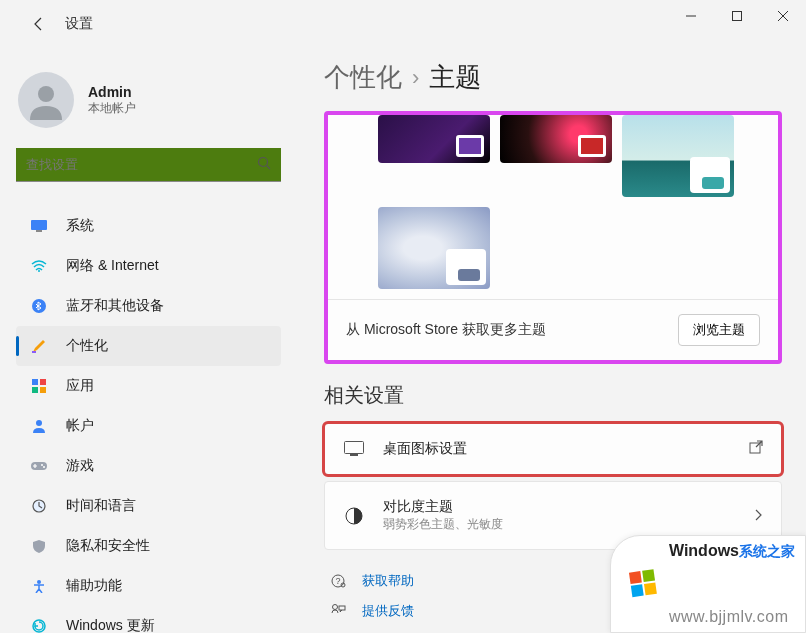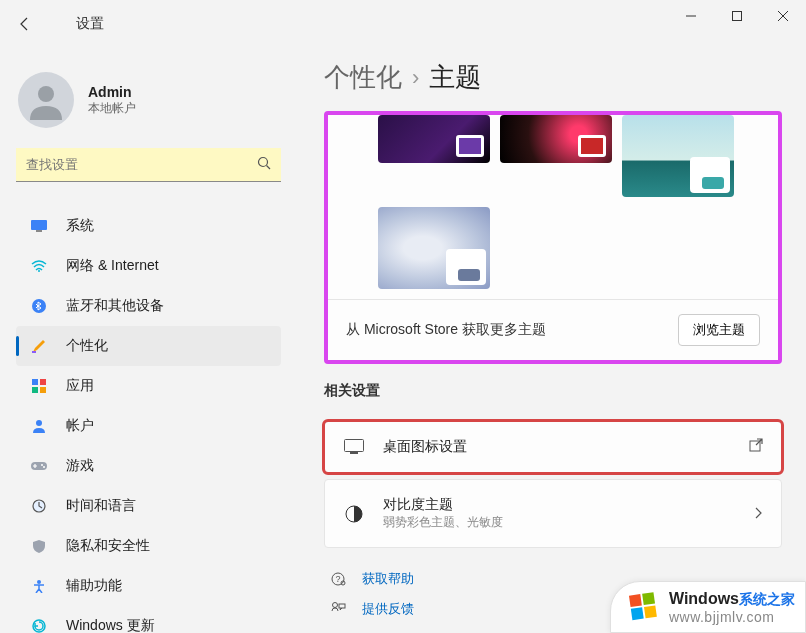--- a/index.html
+++ b/index.html
@@ -5,7 +5,7 @@
 * { margin: 0; padding: 0; box-sizing: border-box; font-family: "Microsoft YaHei", "Segoe UI", sans-serif; }
 body { width: 806px; height: 633px; background: #f3f3f3; overflow: hidden; position: relative; }
 
-.titlebar { height: 48px; display: flex; align-items: center; padding-left: 5px; background: #f3f3f3; gap: 25px; }
+.titlebar { height: 48px; display: flex; align-items: center; padding-left: 19px; background: #f3f3f3; }
 .back-btn { width: 40px; height: 40px; display: flex; align-items: center; justify-content: center; cursor: pointer; }
 .window-title { font-size: 14px; color: #333; margin-left: 6px; }
 .window-controls { position: absolute; top: 0; right: 0; display: flex; }

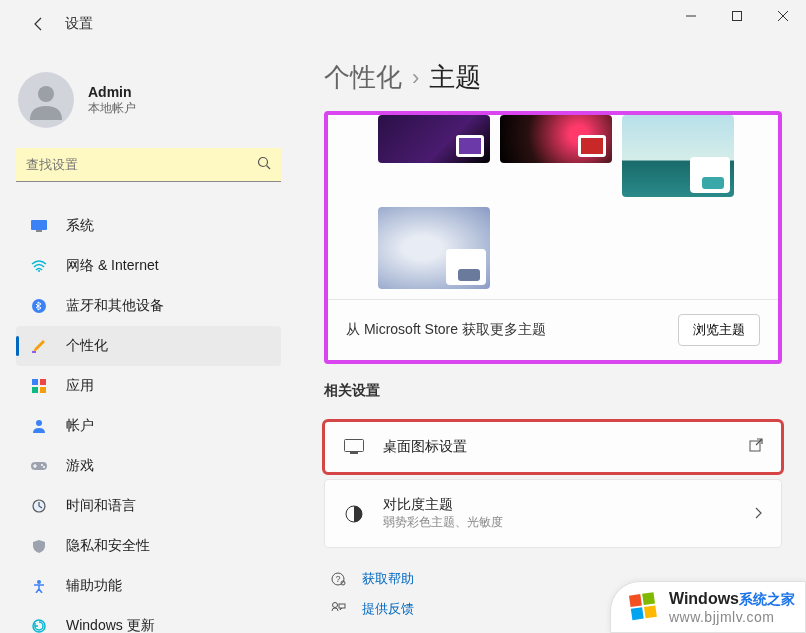--- a/index.html
+++ b/index.html
@@ -18,7 +18,7 @@
 .user-sub { font-size: 12px; color: #666; }
 
 .search-box { position: relative; width: 265px; height: 34px; margin-bottom: 24px; }
-.search-input { width: 100%; height: 100%; border: none; border-bottom: 1px solid #888; background: #fef9c3; padding: 0 36px 0 10px; font-size: 13px; outline: none; }
+.search-input { width: 100%; height: 100%; border: none; border-bottom: 1px solid #888; background: #4d7c0f; padding: 0 36px 0 10px; font-size: 13px; outline: none; }
 .search-icon { position: absolute; right: 10px; top: 50%; transform: translateY(-50%); }
 
 .nav-list { list-style: none; }

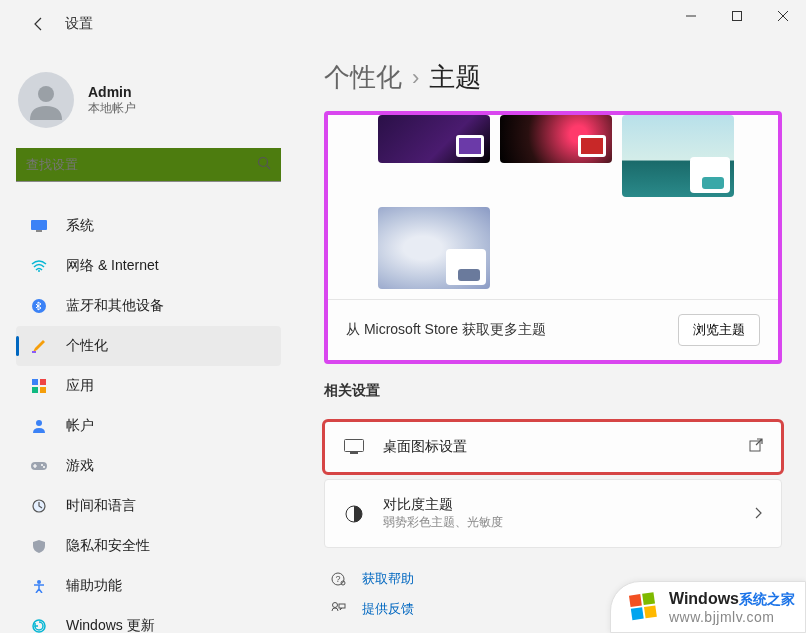--- a/index.html
+++ b/index.html
@@ -53,7 +53,7 @@
 .store-text { font-size: 14px; color: #333; }
 .browse-btn { padding: 6px 14px; background: #fff; border: 1px solid #ccc; border-radius: 4px; font-size: 13px; cursor: pointer; text-align: right; }
 
-.section-title { font-size: 14px; color: #333; margin-bottom: 21px; font-weight: 700; }
+.section-title { font-size: 20px; color: #333; margin-bottom: 14px; font-weight: 400; }
 
 .setting-row { display: flex; align-items: center; gap: 18px; padding: 16px 18px; background: #fdfdfd; border: 1px solid #e5e5e5; border-radius: 4px; margin-bottom: 6px; cursor: pointer; position: relative; }
 .setting-row.highlighted { outline: 3px solid #d64545; outline-offset: -1px; }

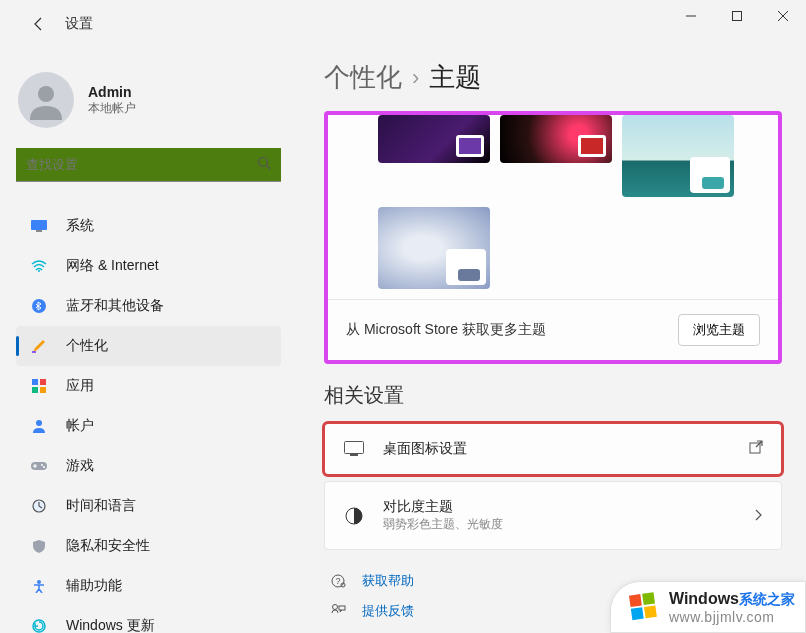--- a/index.html
+++ b/index.html
@@ -72,7 +72,7 @@
 .wm-text { font-size: 16px; font-weight: 600; }
 .wm-text .big { font-size: 16px; color: #222; }
 .wm-text .accent-text { color: #1a73e8; font-size: 14px; }
-.wm-url { font-size: 14px; color: #888; letter-spacing: 0.5px; }
+.wm-url { font-size: 16px; color: #888; letter-spacing: 0.5px; margin-top: 47px; }
 </style>
 </head>
 <body>

